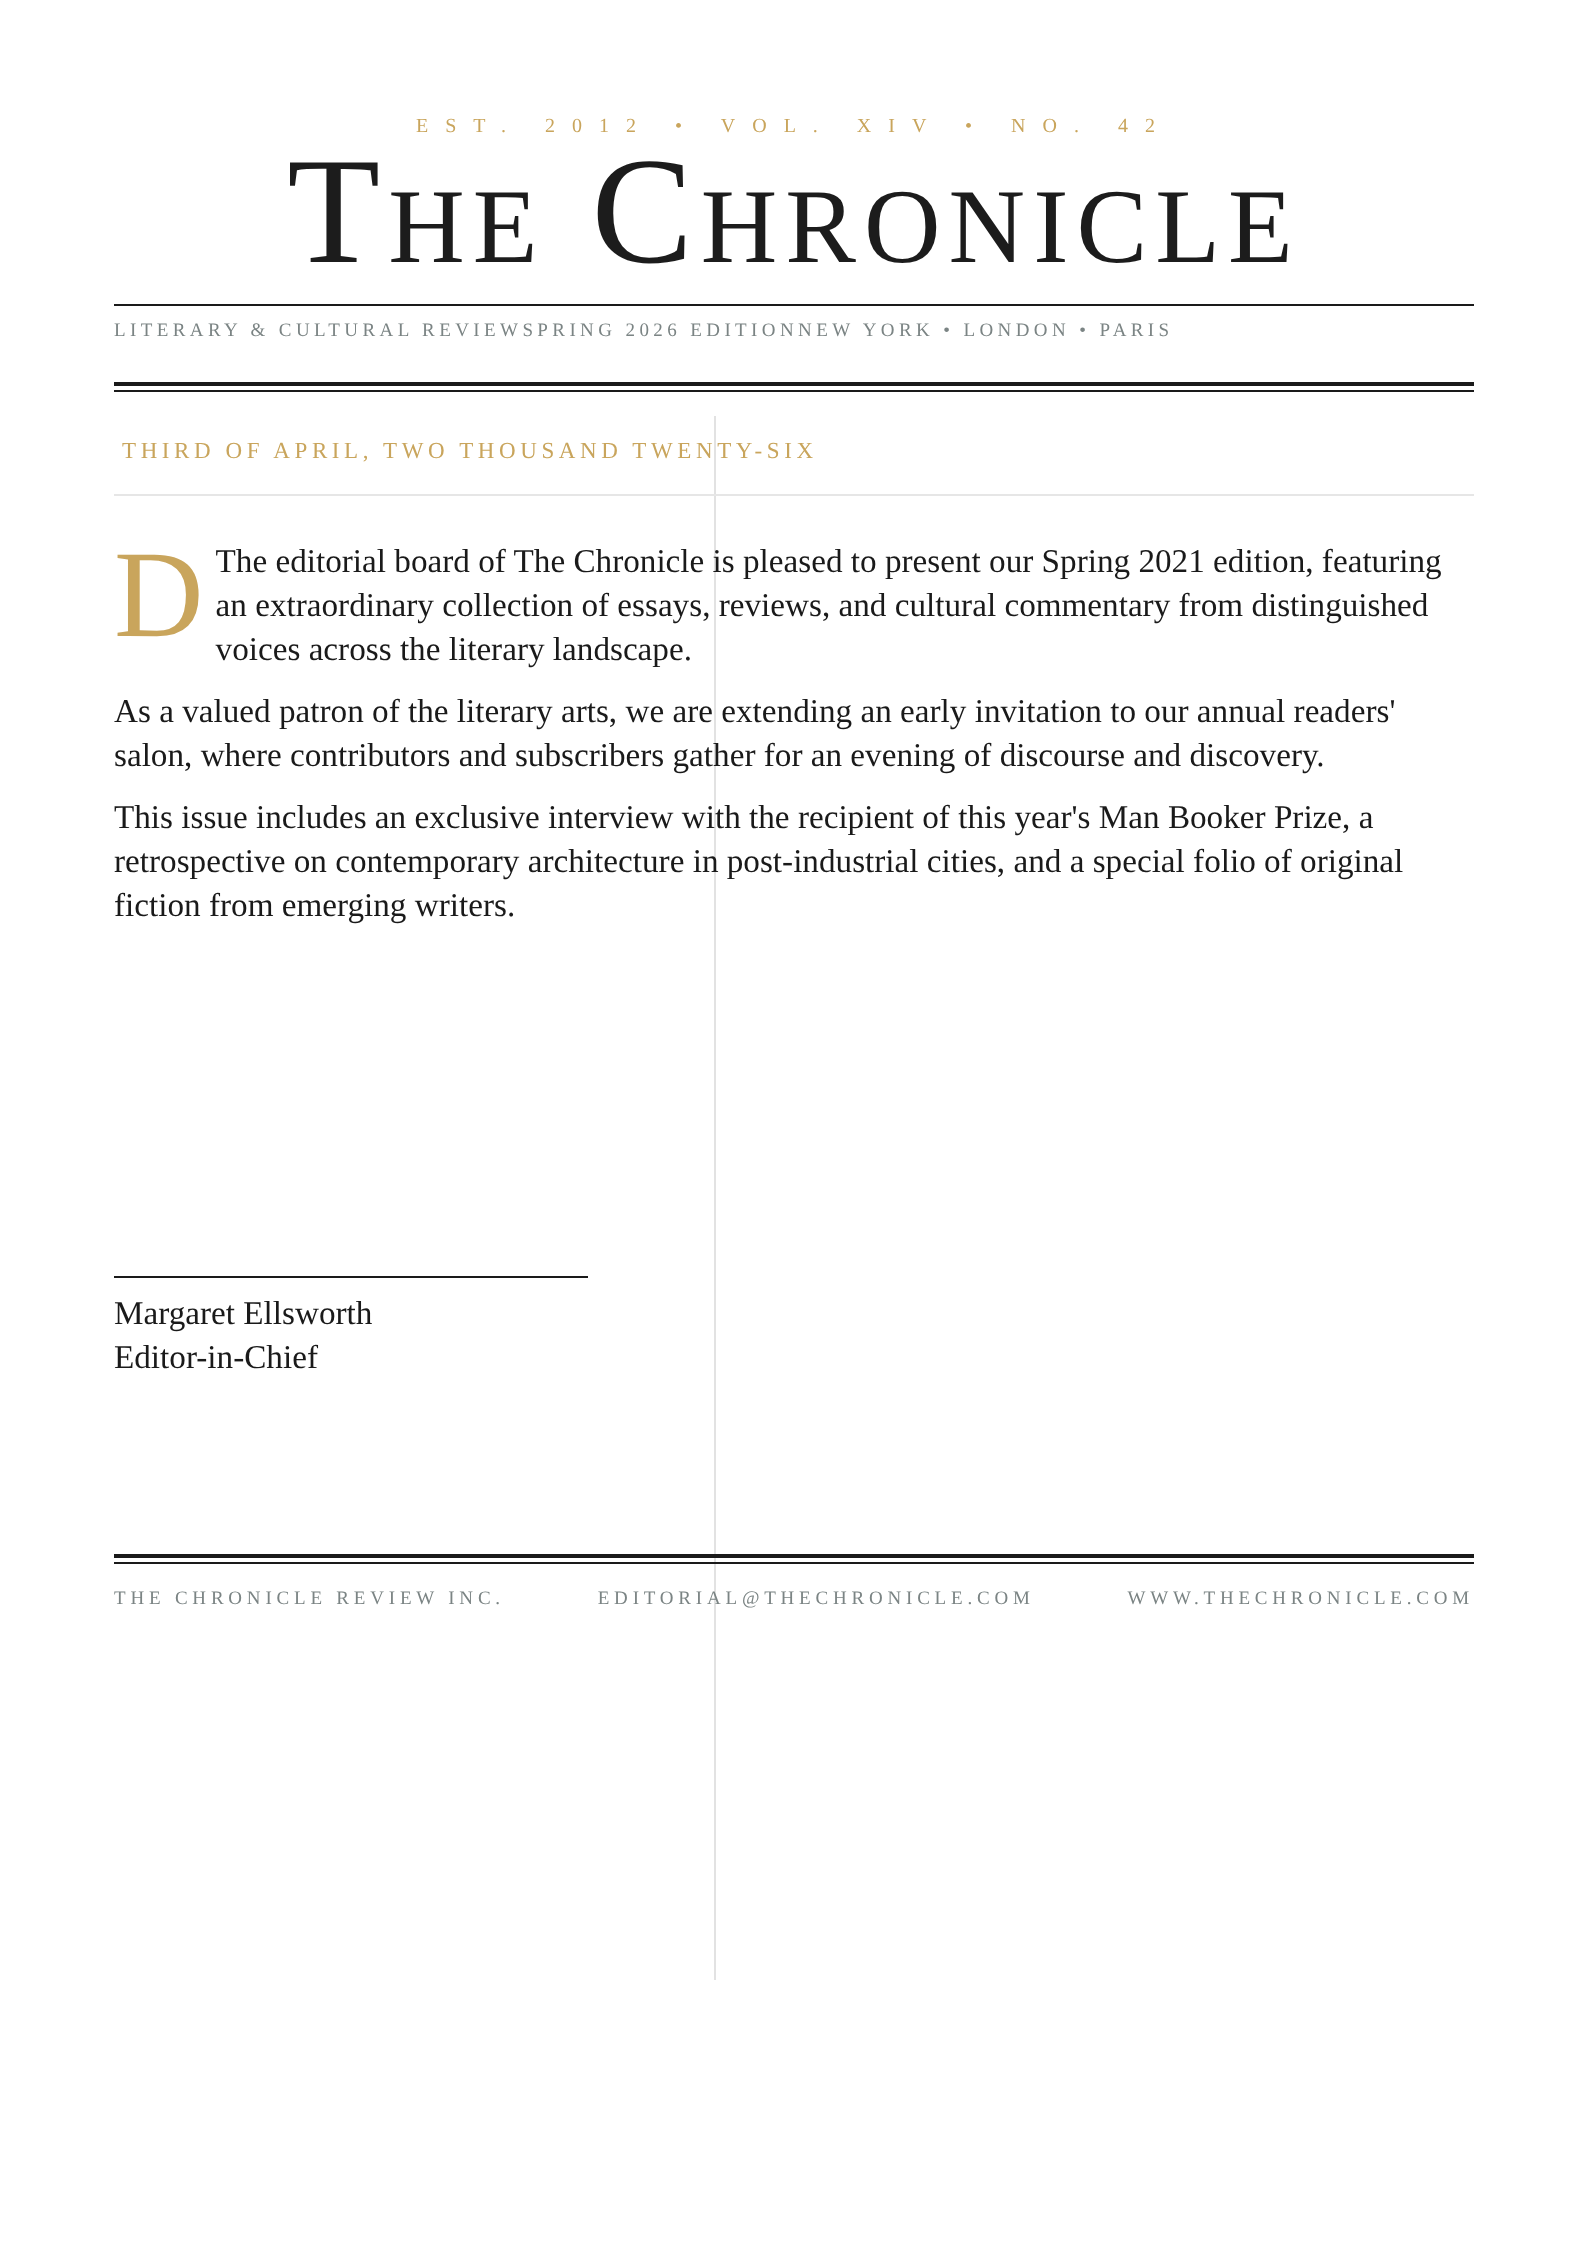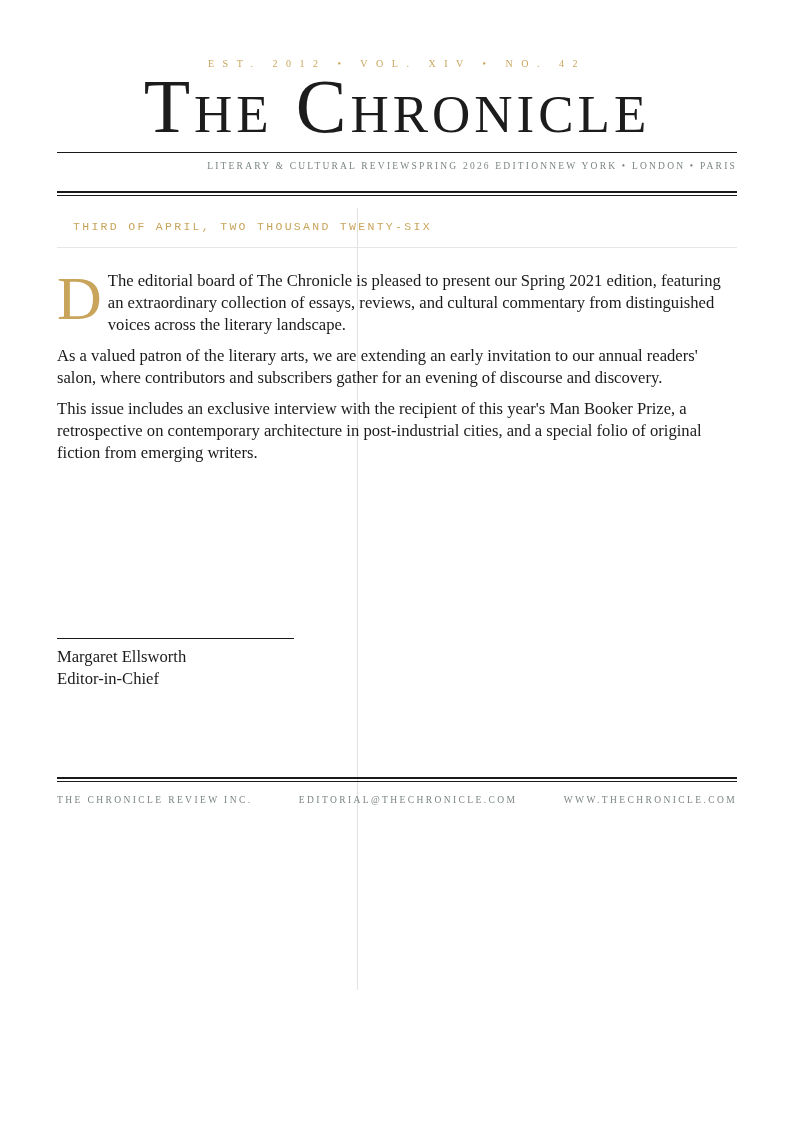--- a/index.html
+++ b/index.html
@@ -68,7 +68,7 @@
       left: 0;
       width: 680px;
       display: flex;
-      justify-content: flex-end;
+      justify-content: flex-start;
       font-family: "Liberation Serif", serif;
       font-size: 9.5px;
       letter-spacing: 2.2px;

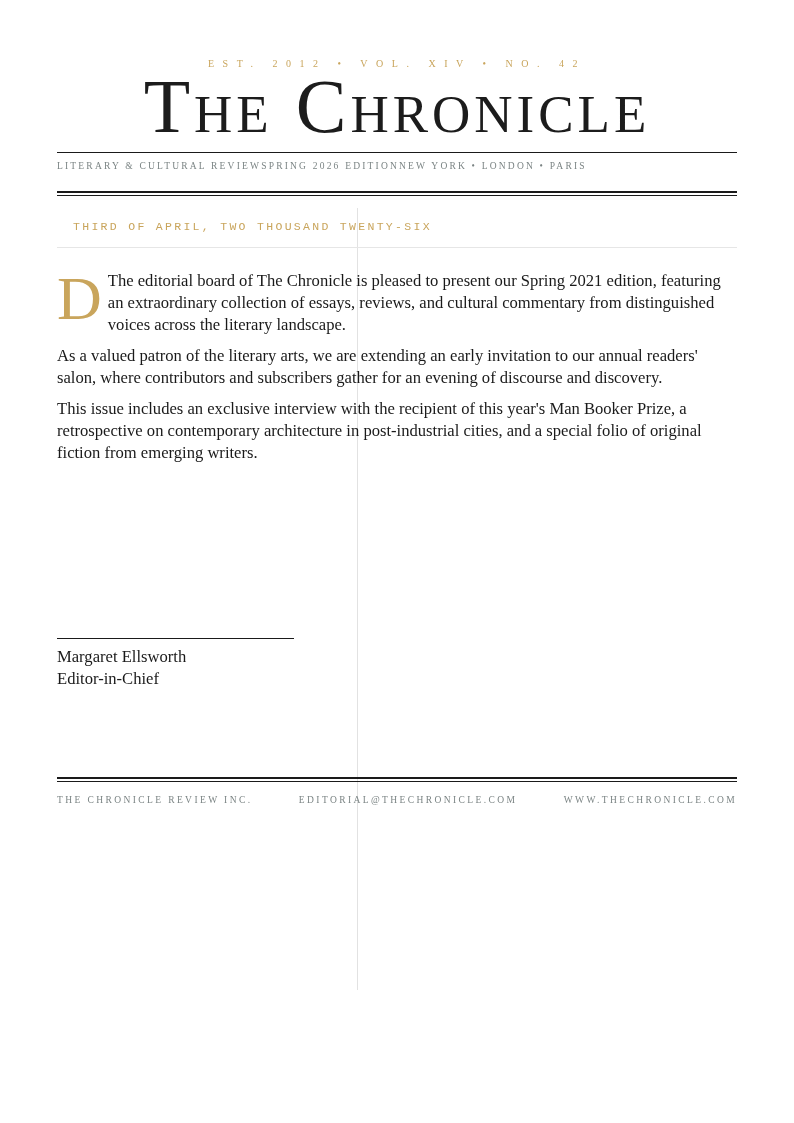--- a/index.html
+++ b/index.html
@@ -87,8 +87,8 @@
     .date {
       position: absolute;
       top: 220px;
-      left: 16px;
-      font-family: Liberation Mono, monospace;
+      left: 4px;
+      font-family: Liberation Serif, serif;
       font-size: 11.5px;
       letter-spacing: 2.3px;
       color: #c9a55c;

